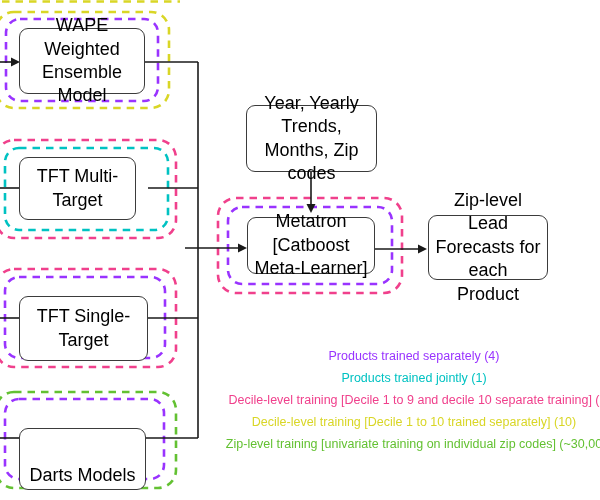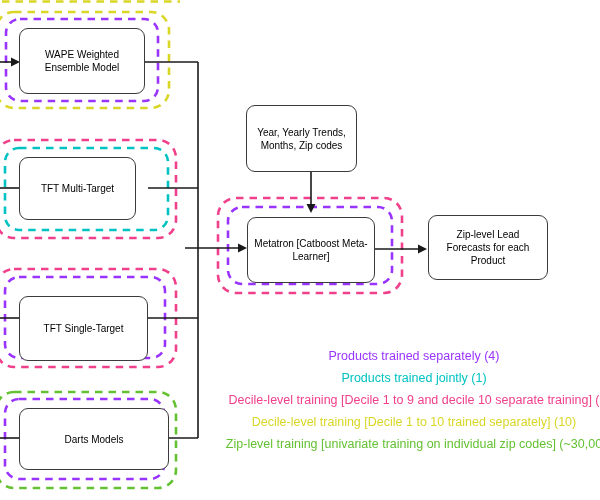--- a/index.html
+++ b/index.html
@@ -11,7 +11,7 @@
   .node{
     position:absolute;border:1.6px solid #3b3b3b;border-radius:9px;
     background:#fff;display:flex;align-items:center;justify-content:center;
-    text-align:center;font-size:10px;line-height:1.3;color:#000;
+    text-align:center;font-size:18px;line-height:1.3;color:#000;
     padding:2px 6px;box-sizing:border-box;
   }
   .box-wape{left:19px;top:28px;width:126px;height:66px;}

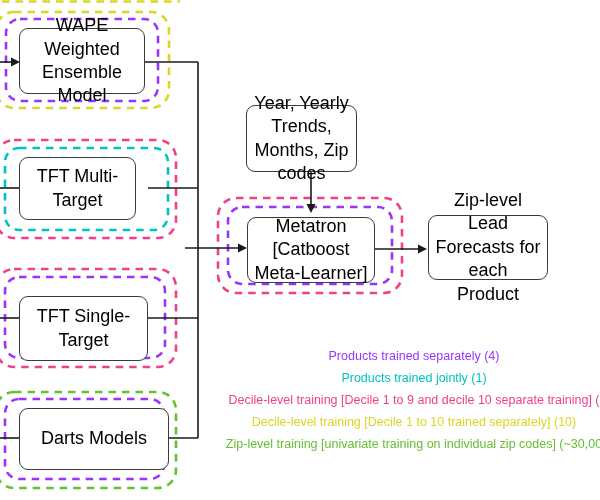--- a/index.html
+++ b/index.html
@@ -18,7 +18,7 @@
   .box-tft-multi{left:19px;top:157px;width:117px;height:63px;}
   .box-tft-single{left:19px;top:296px;width:129px;height:65px;}
   .box-darts{left:19px;top:408px;width:150px;height:62px;}
-  .box-features{left:246px;top:105px;width:111px;height:67px;text-align:center;}
+  .box-features{left:246px;top:105px;width:131px;height:67px;text-align:center;}
   .box-metatron{left:247px;top:217px;width:128px;height:66px;}
   .box-output{left:428px;top:215px;width:120px;height:65px;}
   #legend{

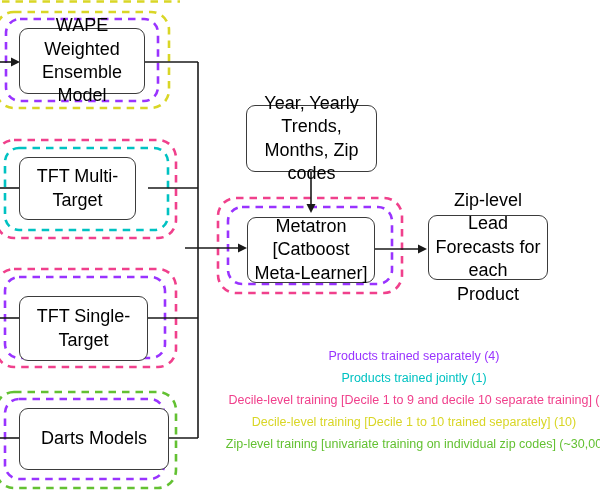--- a/index.html
+++ b/index.html
@@ -19,7 +19,7 @@
   .box-tft-single{left:19px;top:296px;width:129px;height:65px;}
   .box-darts{left:19px;top:408px;width:150px;height:62px;}
   .box-features{left:246px;top:105px;width:131px;height:67px;text-align:center;}
-  .box-metatron{left:247px;top:217px;width:128px;height:66px;}
+  .box-metatron{left:247px;top:217px;width:128px;height:57px;}
   .box-output{left:428px;top:215px;width:120px;height:65px;}
   #legend{
     position:absolute;left:14px;top:345px;width:800px;text-align:center;

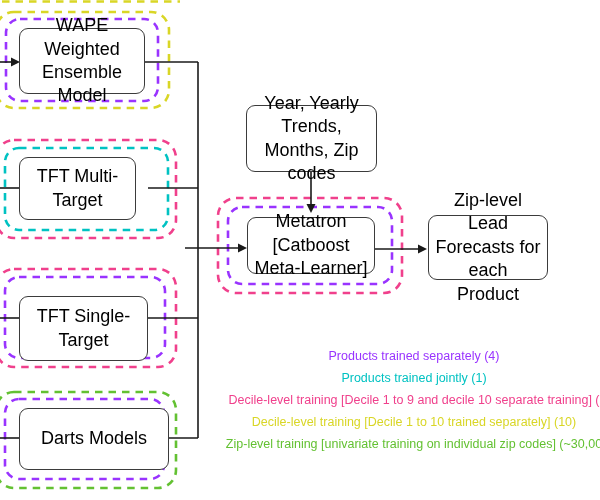--- a/index.html
+++ b/index.html
@@ -17,7 +17,7 @@
   .box-wape{left:19px;top:28px;width:126px;height:66px;}
   .box-tft-multi{left:19px;top:157px;width:117px;height:63px;}
   .box-tft-single{left:19px;top:296px;width:129px;height:65px;}
-  .box-darts{left:19px;top:408px;width:150px;height:62px;}
+  .box-darts{left:19px;top:428px;width:127px;height:62px;align-items:flex-end;}
   .box-features{left:246px;top:105px;width:131px;height:67px;text-align:center;}
   .box-metatron{left:247px;top:217px;width:128px;height:57px;}
   .box-output{left:428px;top:215px;width:120px;height:65px;}

